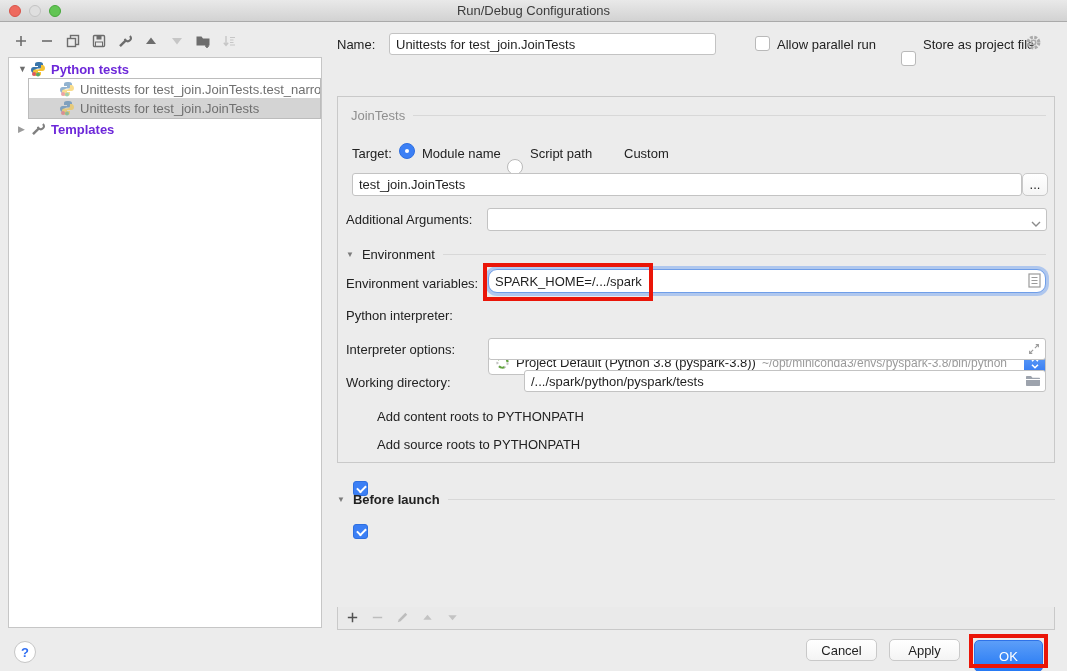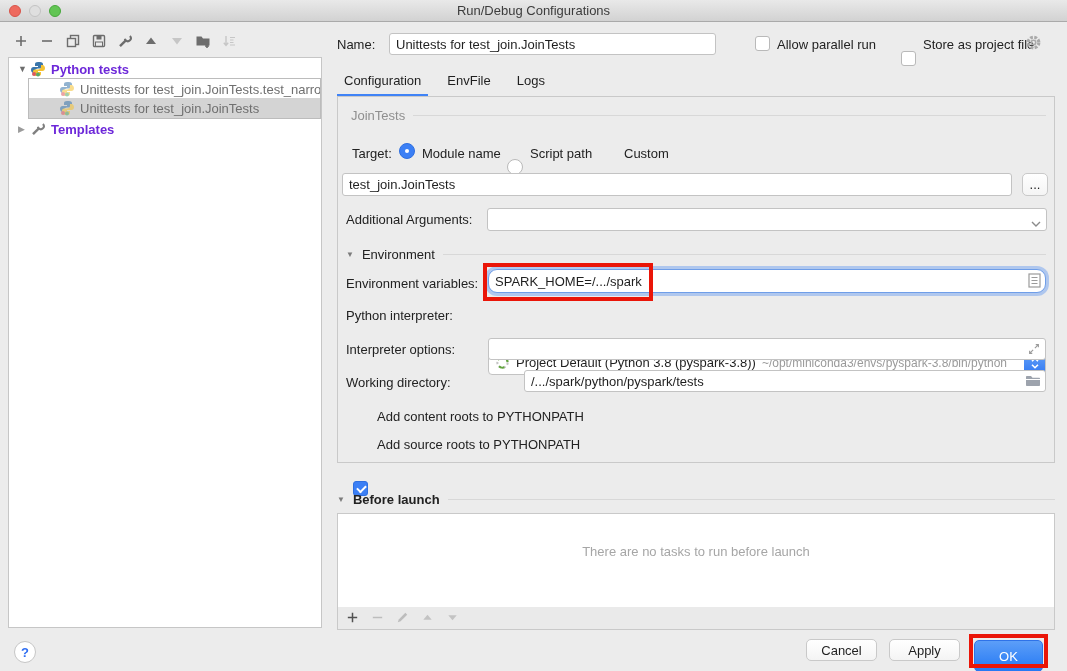--- a/index.html
+++ b/index.html
@@ -194,11 +194,6 @@
           <circle cx="8" cy="8" r="2.1" fill="none" stroke="#a9a9a9" stroke-width="1.5"></circle>
         </svg></span>
 
-    <div class="abs tabs">
-      <div class="tab active">Configuration</div>
-      <div class="tab">EnvFile</div>
-      <div class="tab">Logs</div>
-    </div>
 
     <div class="abs group">
       <div class="abs sec-row" style="left:13px;right:8px;top:11px;">

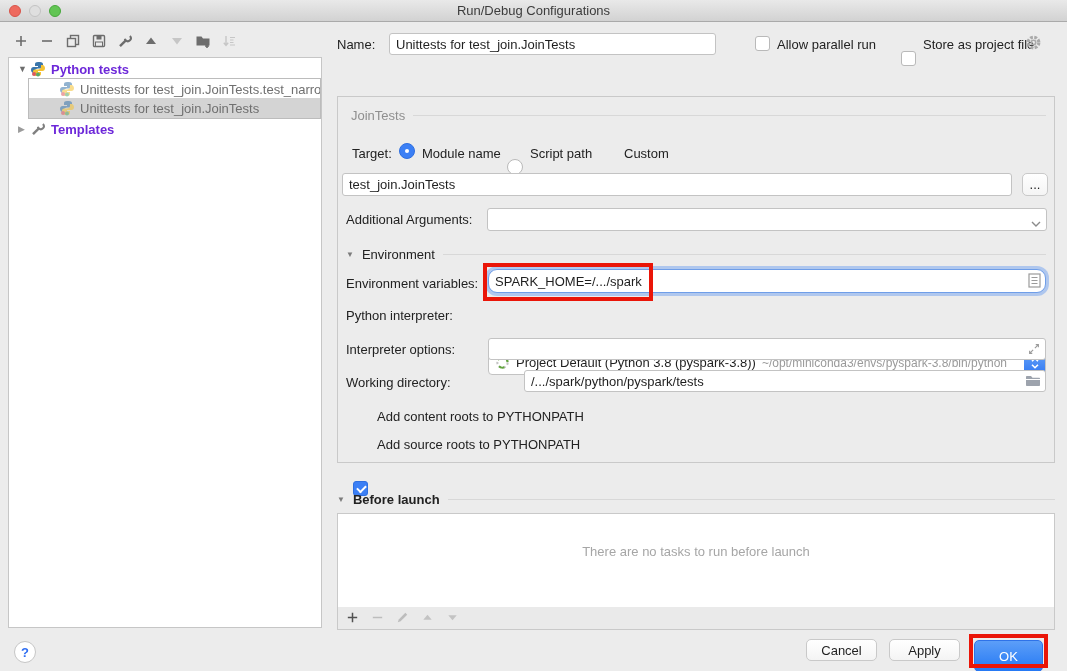--- a/index.html
+++ b/index.html
@@ -209,7 +209,7 @@
       <div class="abs rad" style="left:263px;top:46px;"></div>
       <div class="abs lblc" style="left:286px;top:49px;">Custom</div>
 
-      <div class="abs" style="left:4px;top:76px;width:670px;height:23px;">
+      <div class="abs" style="left:14px;top:76px;width:670px;height:23px;">
         <input class="field" value="test_join.JoinTests" style="">
       </div>
       <div class="abs btn" style="left:684px;top:76px;width:26px;height:23px;">...</div>

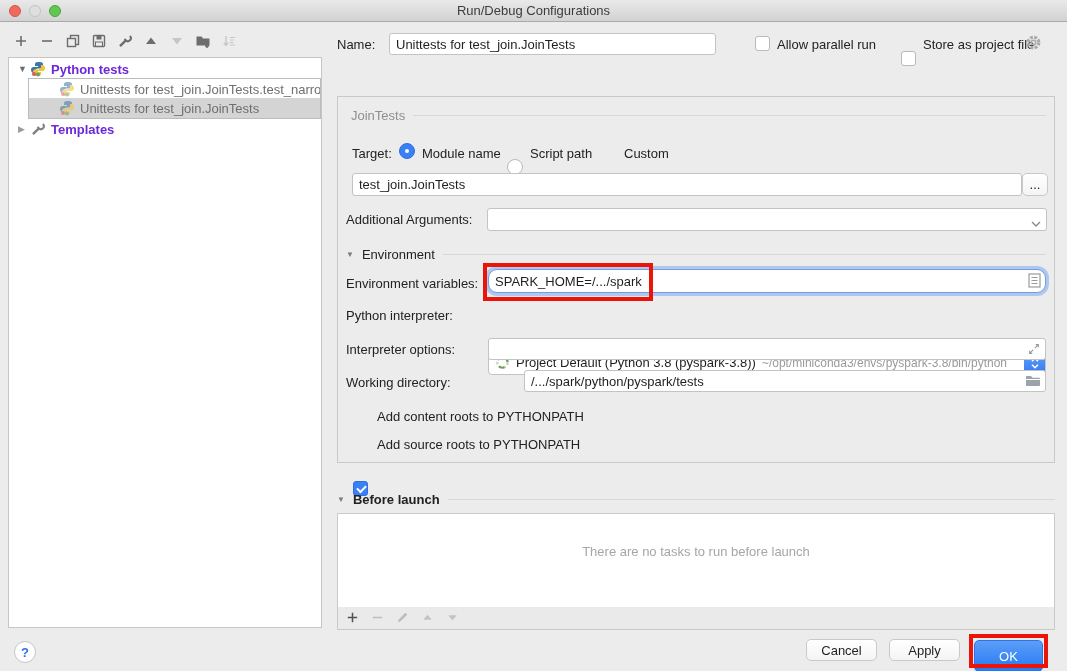--- a/index.html
+++ b/index.html
@@ -287,9 +287,6 @@
       <span class="lblc" style="font-weight:bold;">Before launch</span>
       <span class="rule"></span>
     </div>
-    <div class="abs bl-box">
-      <div style="text-align:center;margin-top:30px;color:#a6a6a6;">There are no tasks to run before launch</div>
-    </div>
     <div class="abs bl-toolbar">
       <span class="ticon16">
         <svg viewBox="0 0 16 16" width="15" height="15">

